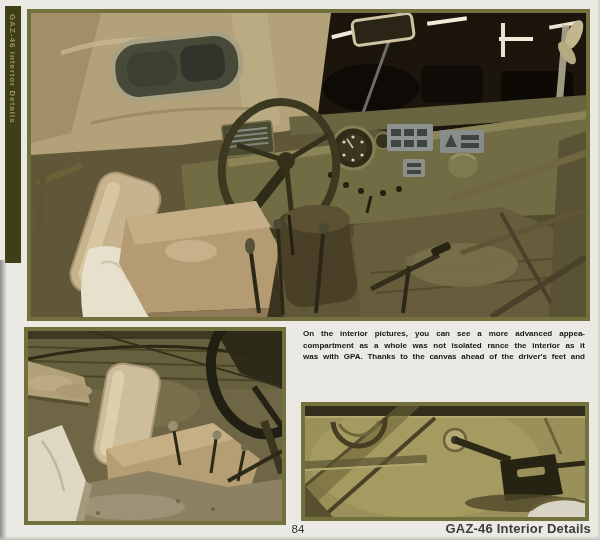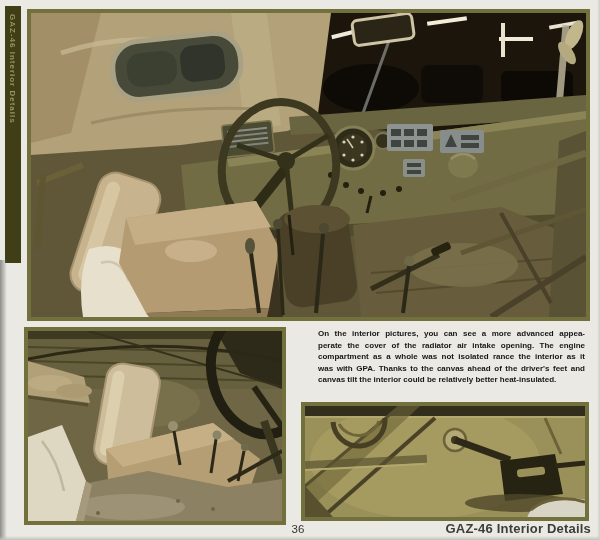--- a/index.html
+++ b/index.html
@@ -31,7 +31,7 @@
   
   .text-block{position:absolute;left:303px;top:328px;width:282px;
     color:var(--body-text,#161616);font-size:8px;font-weight:bold;line-height:11.6px;}
-  .text-line{text-align:justify;text-align-last:justify;margin-left:15px;}
+  .text-line{text-align:justify;text-align-last:justify;}
   .text-line.last{text-align-last:left;}
 
   

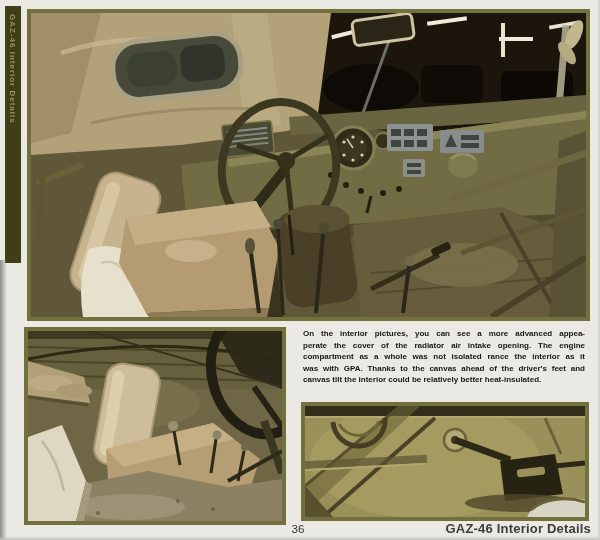--- a/index.html
+++ b/index.html
@@ -252,7 +252,6 @@
 
   <div class="text-block">
     <div class="text-line">On the interior pictures, you can see a more advanced appea-</div>
-    <div class="text-line">perate the cover of the radiator air intake opening. The engine</div>
     <div class="text-line">compartment as a whole was not isolated rance the interior as it</div>
     <div class="text-line">was with GPA.  Thanks to the canvas ahead of the driver's feet and</div>
     <div class="text-line last">canvas tilt the interior could be relatively better heat-insulated.</div>

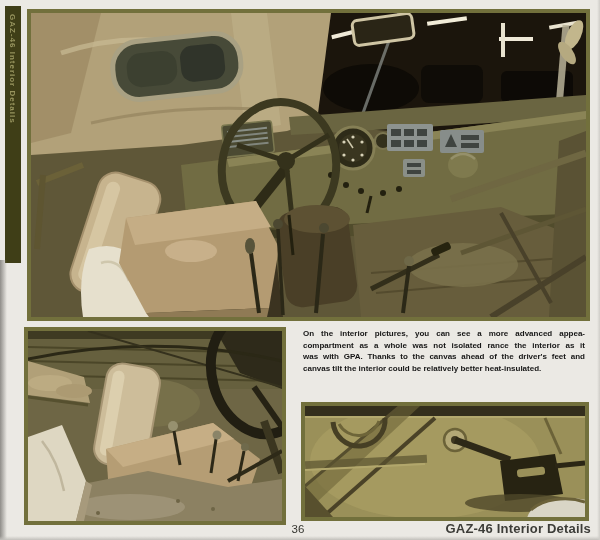--- a/index.html
+++ b/index.html
@@ -254,7 +254,6 @@
     <div class="text-line">On the interior pictures, you can see a more advanced appea-</div>
     <div class="text-line">compartment as a whole was not isolated rance the interior as it</div>
     <div class="text-line">was with GPA.  Thanks to the canvas ahead of the driver's feet and</div>
-    <div class="text-line last">canvas tilt the interior could be relatively better heat-insulated.</div>
   </div>
 
   <div class="photo photo-foot">

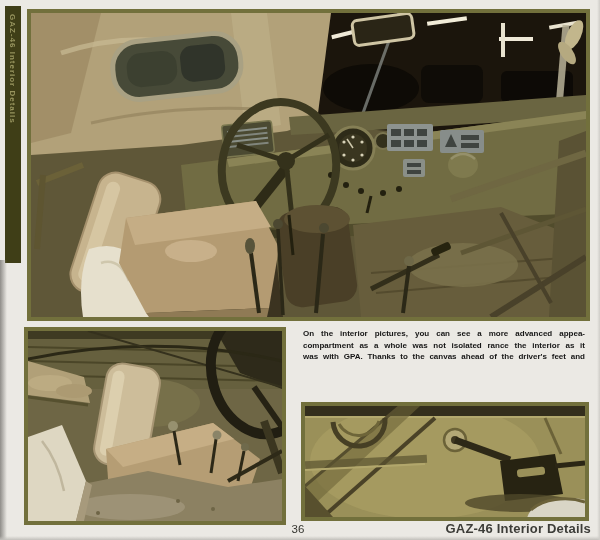--- a/index.html
+++ b/index.html
@@ -286,7 +286,7 @@
     </svg>
   </div>
 
-  <div class="page-number">36</div>
+  <div class="page-number">84</div>
   <div class="footer-title">GAZ-46 Interior Details</div>
 
   <div class="edge-left"></div>

